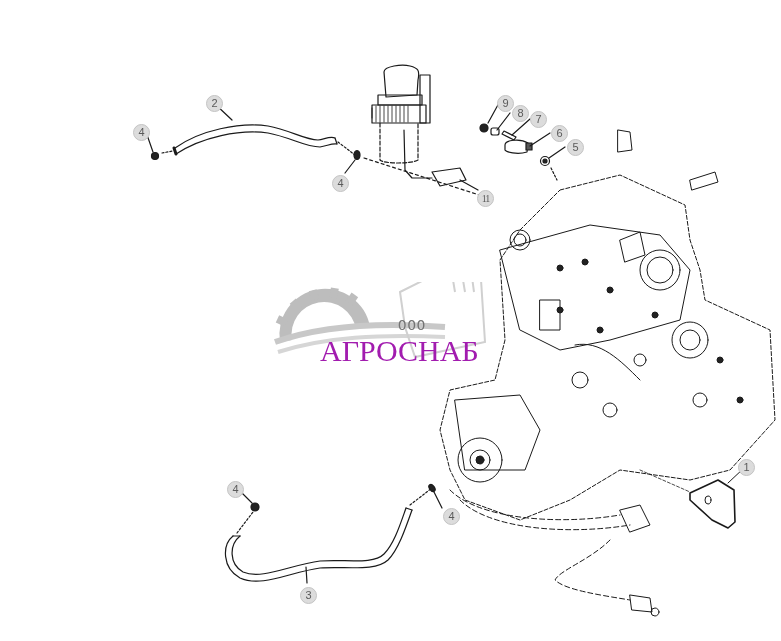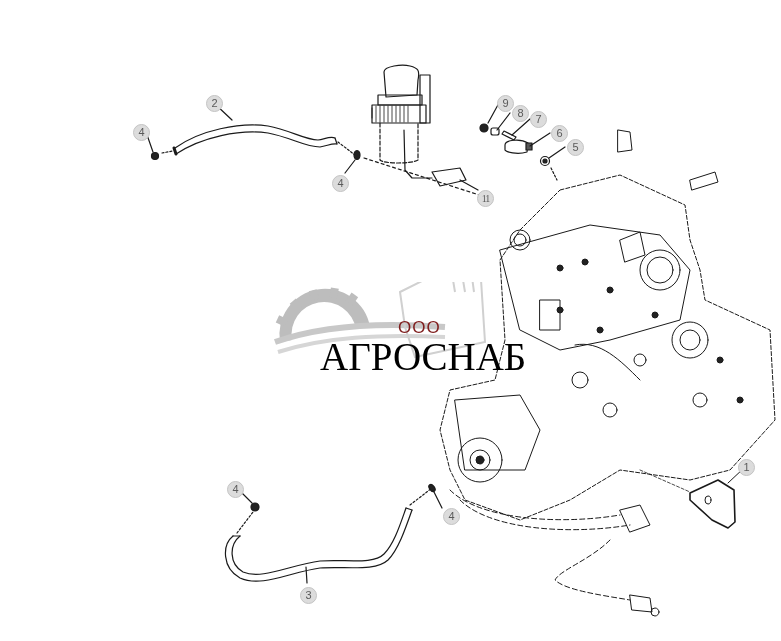--- a/index.html
+++ b/index.html
@@ -8,7 +8,7 @@
   .callout{position:absolute;width:15px;height:15px;border-radius:50%;background:#dcdcdc;border:1px solid #c4c4c4;color:#5a5a5a;font-size:11px;line-height:15px;text-align:center;font-family:"Liberation Sans",sans-serif;}
   .callout.wide{font-size:10px;letter-spacing:-1px;}
   .watermark{position:absolute;left:270px;top:282px;width:240px;height:100px;pointer-events:none;}
-  .wm-ooo{position:absolute;left:128px;top:36px;font-family:Liberation Sans, sans-serif;font-size:17px;color:#7f1d1d;letter-spacing:1px;}
+  .wm-ooo{position:absolute;left:128px;top:36px;font-family:Liberation Mono, monospace;font-size:14px;color:#737373;letter-spacing:1px;}
   .wm-name{position:absolute;left:50px;top:52px;font-family:"Liberation Serif",serif;font-size:39px;color:#000000;letter-spacing:0px;}
 </style>
 </head>

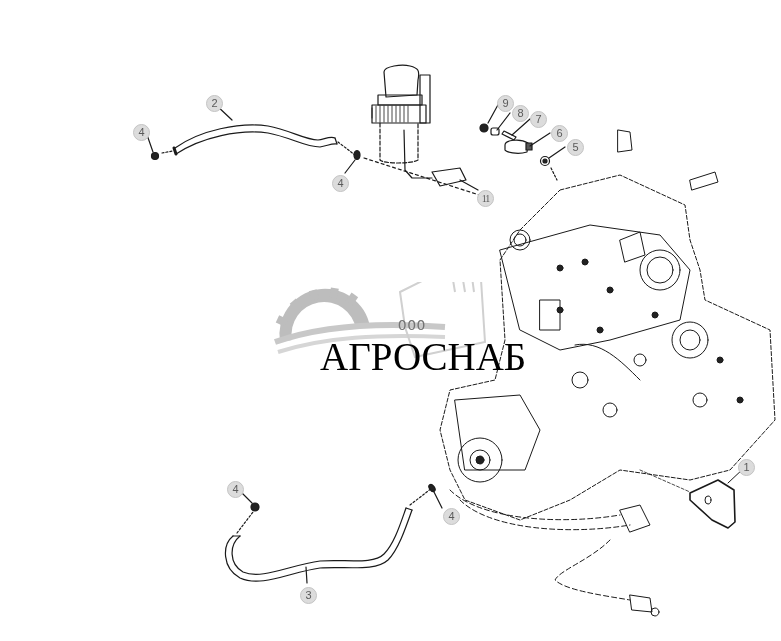--- a/index.html
+++ b/index.html
@@ -9,7 +9,7 @@
   .callout.wide{font-size:10px;letter-spacing:-1px;}
   .watermark{position:absolute;left:270px;top:282px;width:240px;height:100px;pointer-events:none;}
   .wm-ooo{position:absolute;left:128px;top:36px;font-family:Liberation Mono, monospace;font-size:14px;color:#737373;letter-spacing:1px;}
-  .wm-name{position:absolute;left:50px;top:52px;font-family:"Liberation Serif",serif;font-size:39px;color:#000000;letter-spacing:0px;}
+  .wm-name{position:absolute;left:50px;top:52px;font-family:"Liberation Serif",serif;font-size:30px;color:#a21caf;letter-spacing:0px;}
 </style>
 </head>
 <body>

